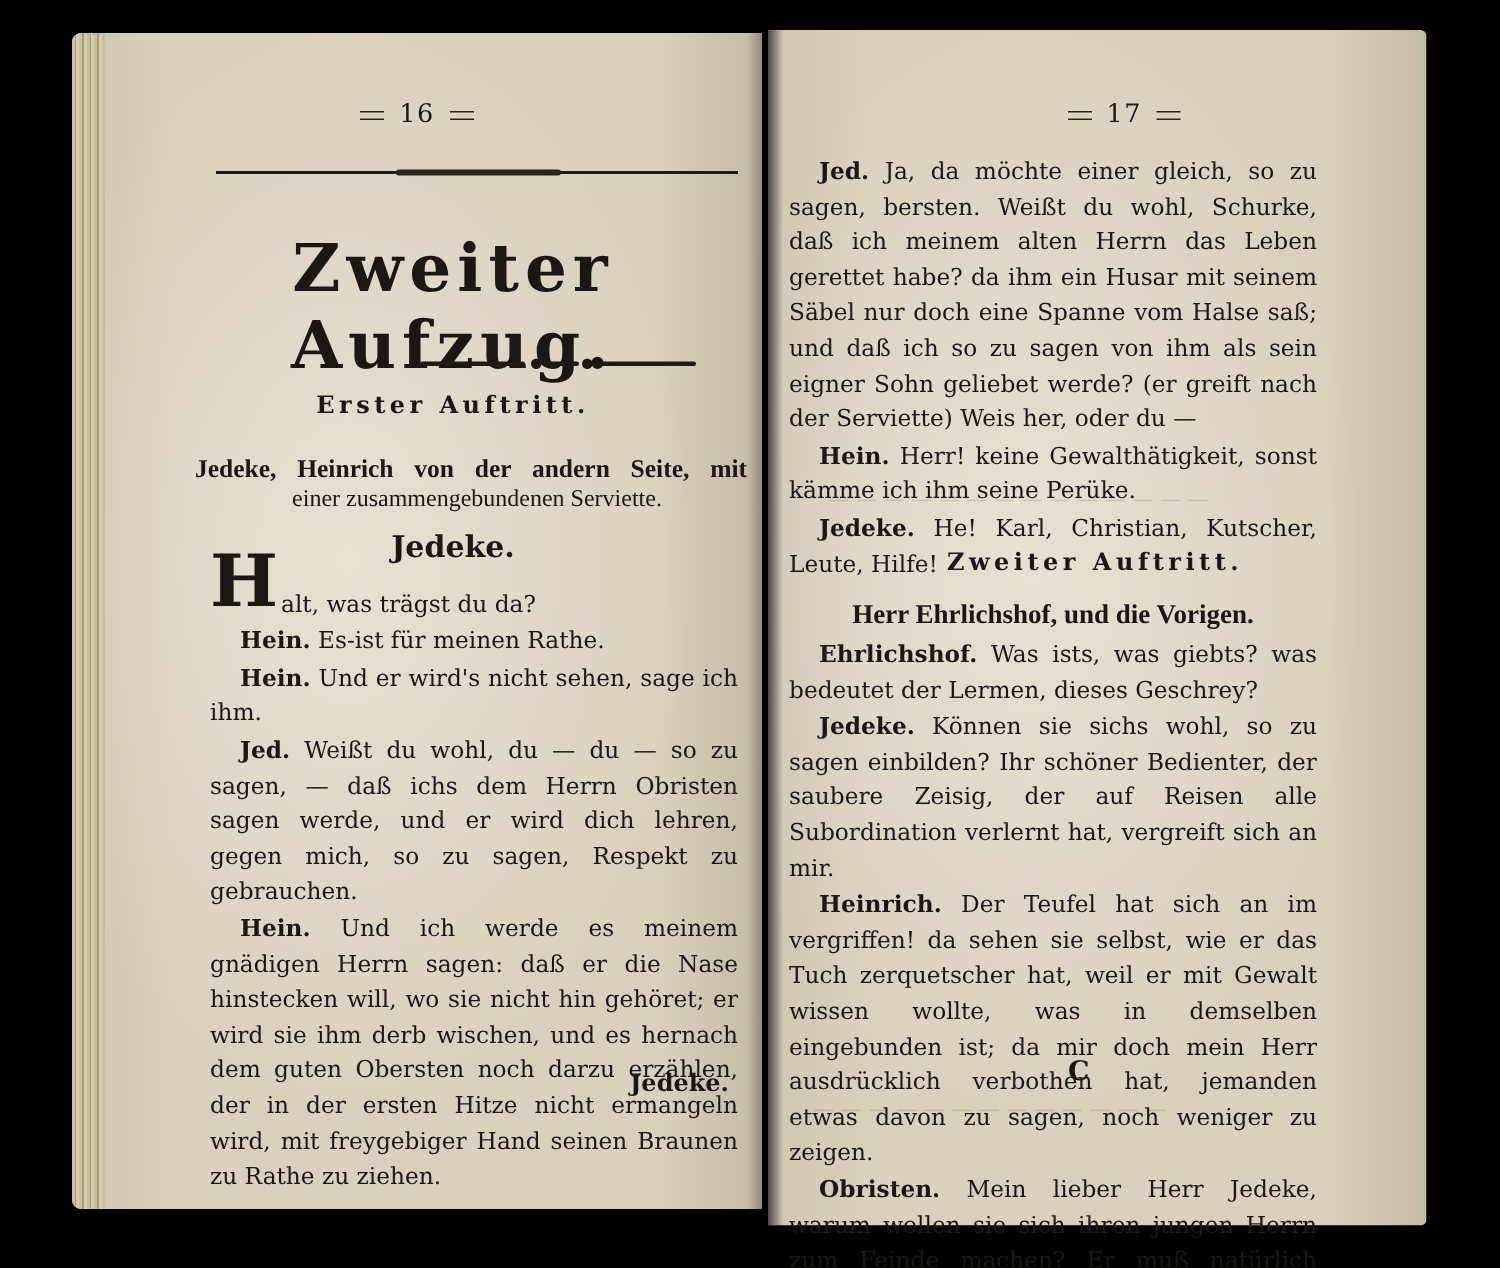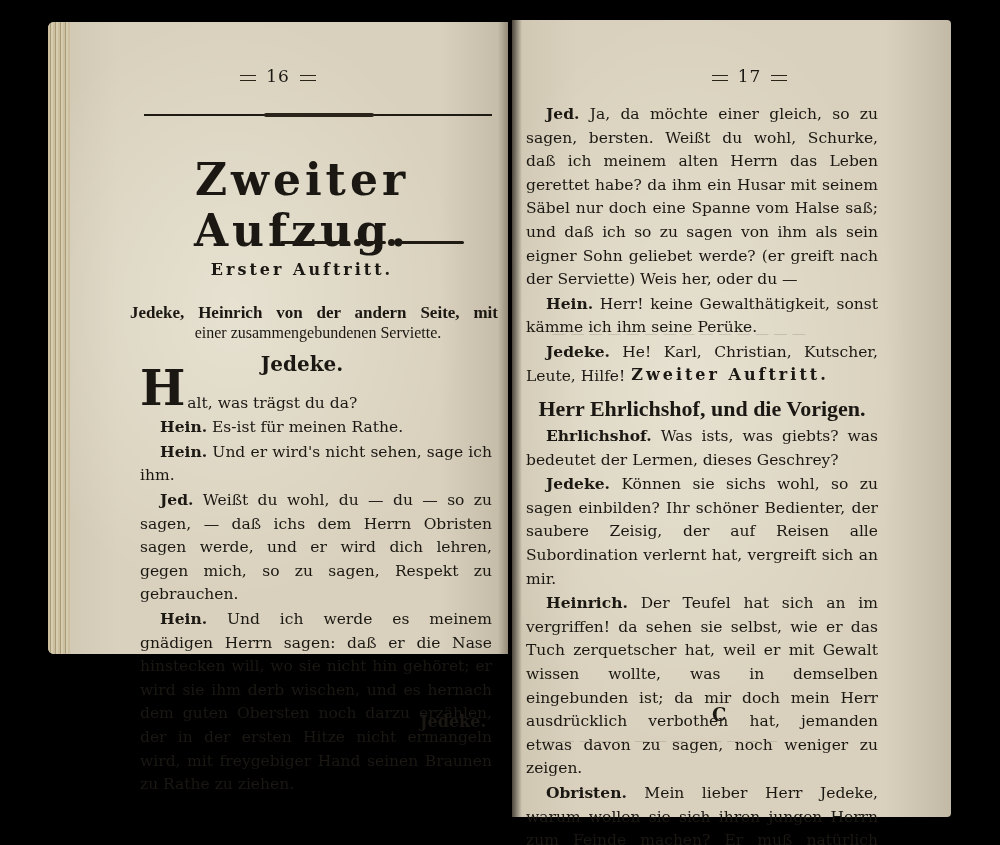--- a/index.html
+++ b/index.html
@@ -15,7 +15,7 @@
         linear-gradient(90deg, rgba(120,105,80,0.10), rgba(0,0,0,0) 15%, rgba(0,0,0,0) 85%, rgba(90,80,60,0.18));
       color: #1b1813;
     }
-    #page-left { left: 48px; top: 22px; width: 460px; height: 632px; border-radius: 6px 0 0 6px; }
+    #page-left { left: 48px; top: 22px; width: 460px; height: 784px; border-radius: 6px 0 0 6px; }
     #page-right { left: 512px; top: 20px; width: 439px; height: 797px; border-radius: 0 4px 4px 0; }
     .fore-edge {
       position: absolute; left: 0; top: 0; bottom: 0; width: 22px;

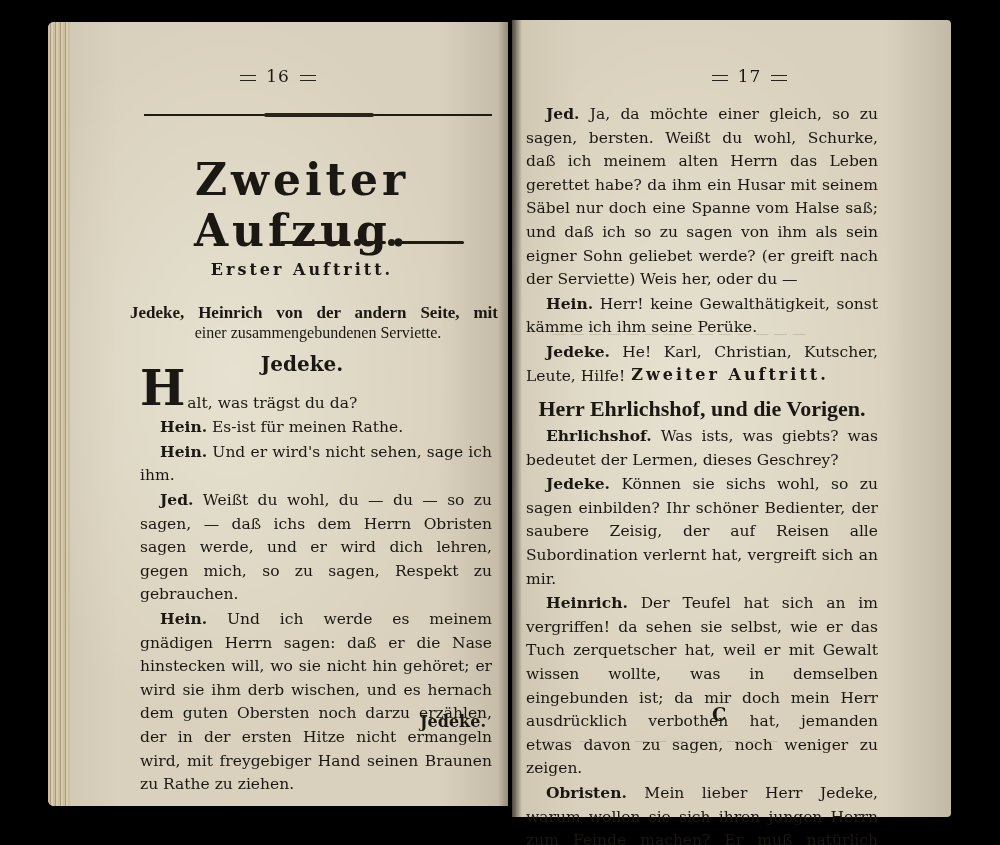--- a/index.html
+++ b/index.html
@@ -143,7 +143,7 @@
   <div class="show-through" style="left:40px;top:305px;">— — — — — — — — — — — — — —</div>
 
   <div class="scene-title" style="left:0;width:380px;top:345px;padding-left:28px;">Zweiter Auftritt.</div>
-  <div class="cast" style="left:0;width:380px;top:378px;font-weight:bold;font-size:22px;">Herr Ehrlichshof, und die Vorigen.</div>
+  <div class="cast" style="left:0;width:380px;top:378px;font-weight:bold;font-size:18px;">Herr Ehrlichshof, und die Vorigen.</div>
 
   <div class="body-text" style="left:14px;width:352px;top:404px;">
     <p>

